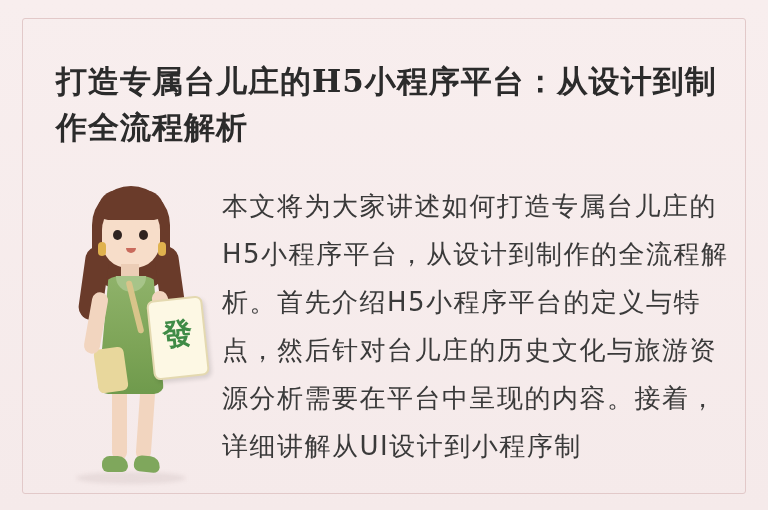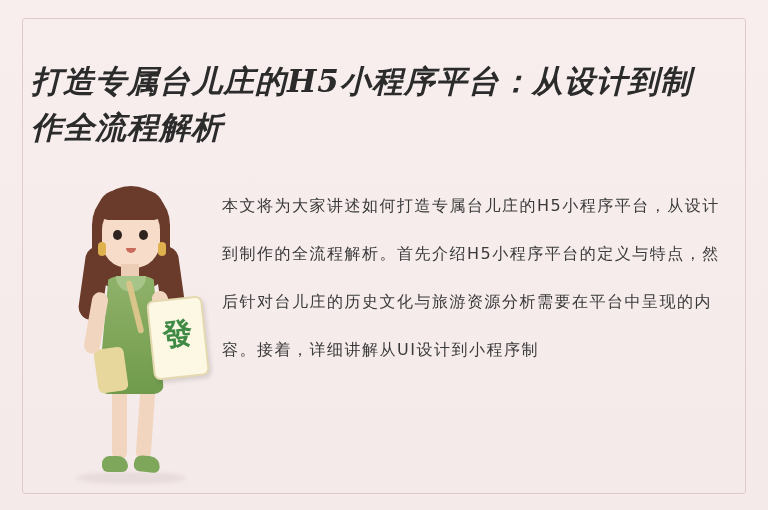--- a/index.html
+++ b/index.html
@@ -33,12 +33,11 @@
   }
   .title {
     position: absolute;
-    left: 31px;
+    left: 56px;
     top: 58px;
     width: 690px;
     font-family: "DejaVu Serif", serif;
     font-weight: bold;
-    font-style: italic;
     font-size: 31px;
     line-height: 46px;
     color: #2b2b2b;

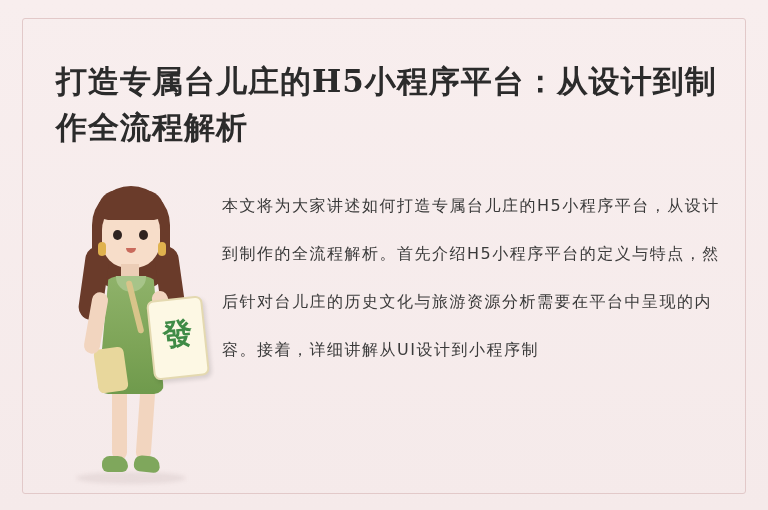--- a/index.html
+++ b/index.html
@@ -50,7 +50,7 @@
     top: 182px;
     width: 510px;
     font-family: "DejaVu Sans", sans-serif;
-    font-size: 16px;
+    font-size: 26px;
     line-height: 48px;
     color: #3a3a3a;
     letter-spacing: 1.5px;

